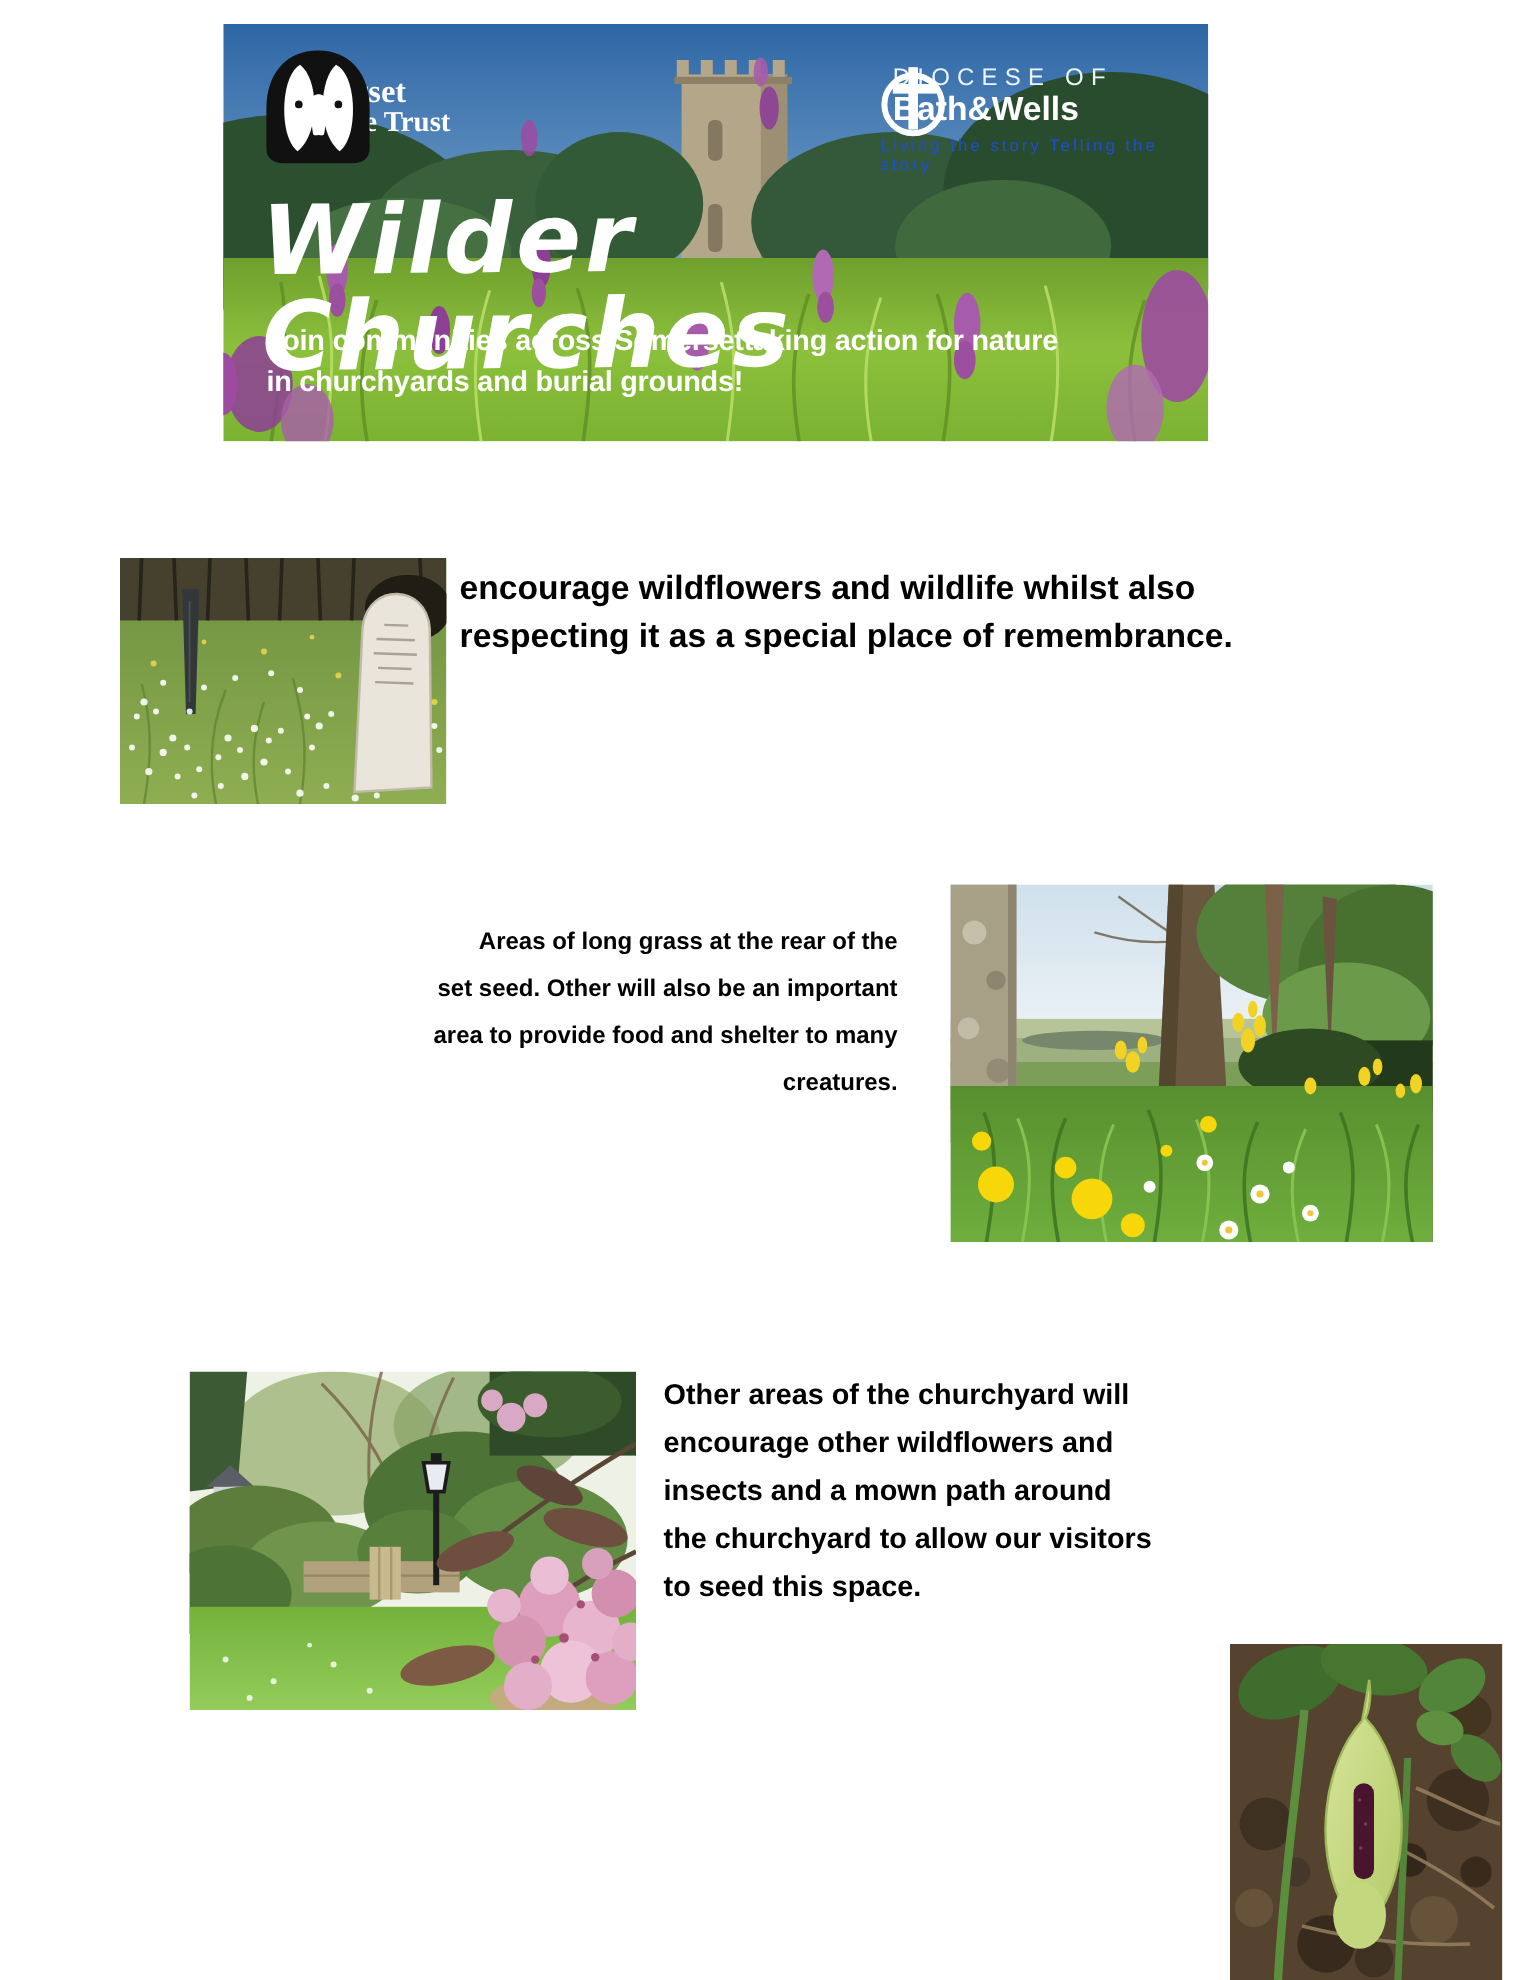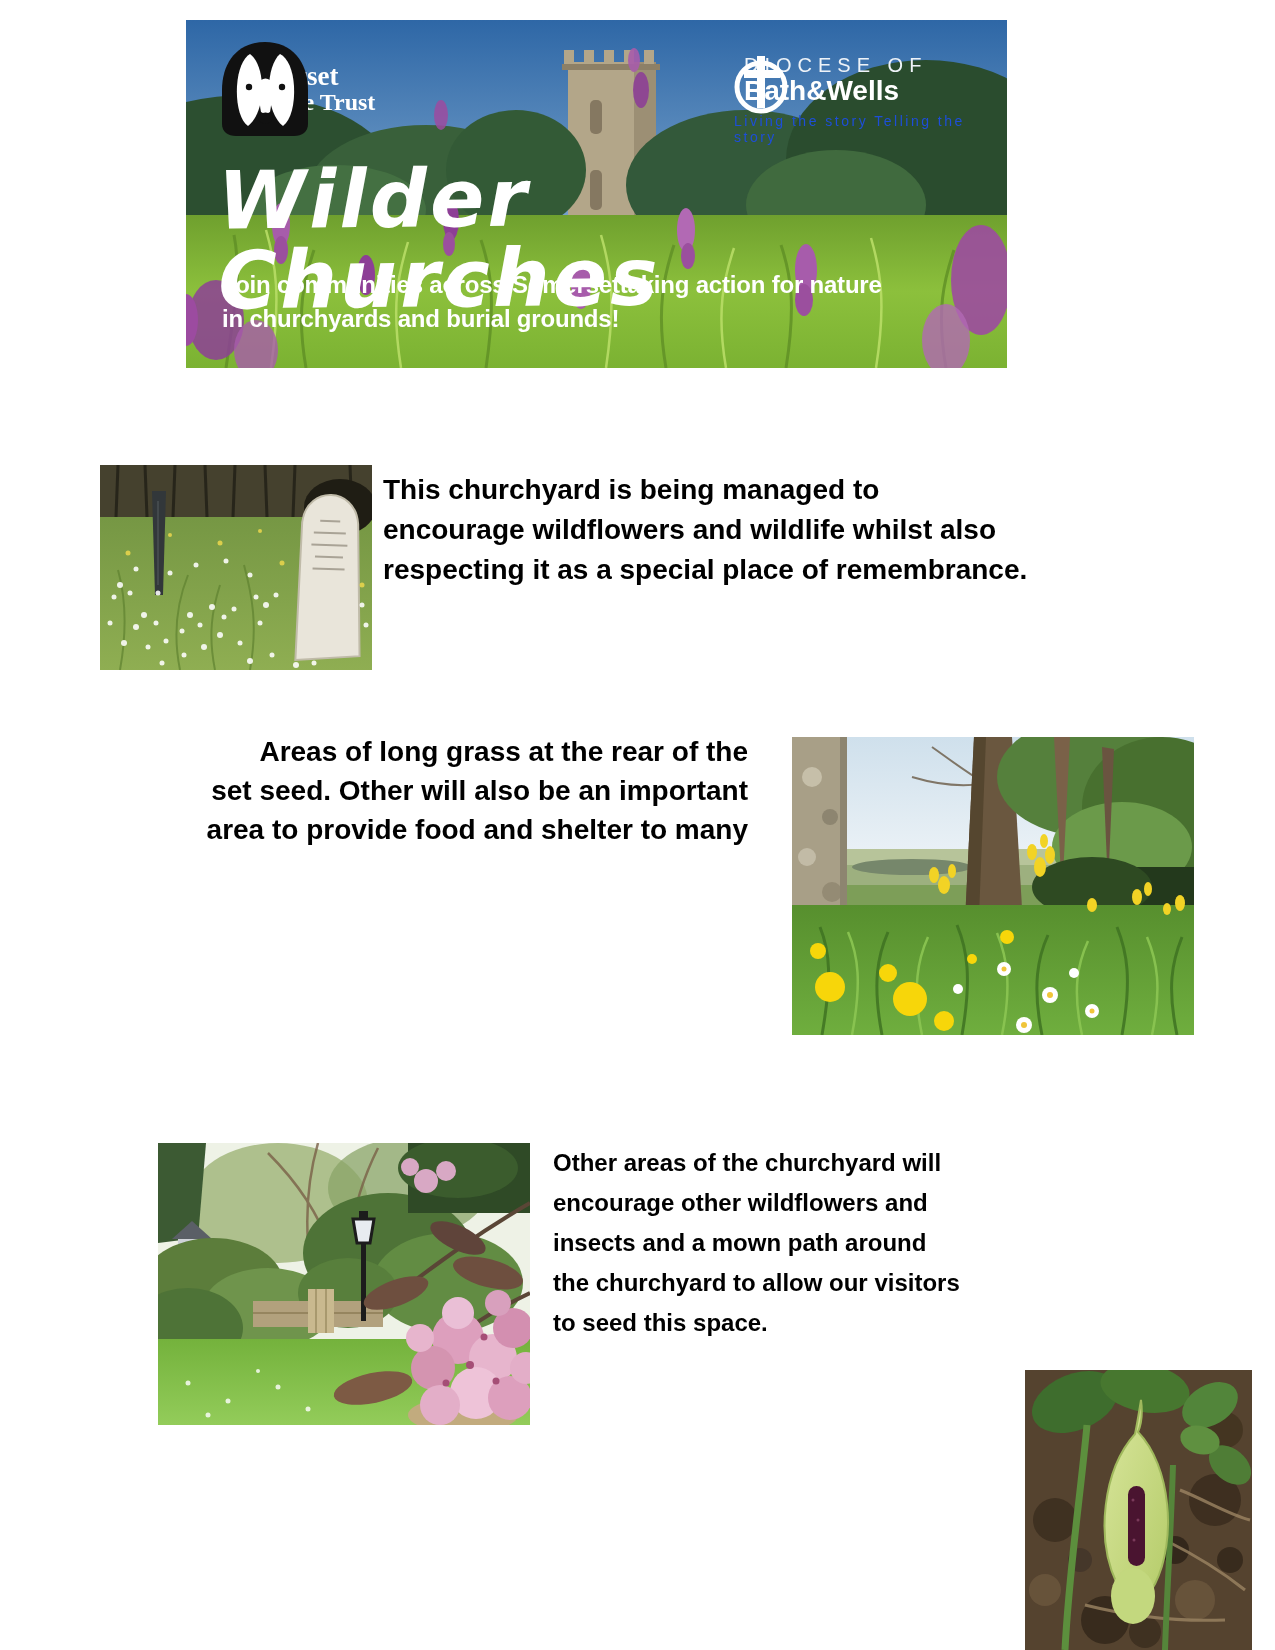--- a/index.html
+++ b/index.html
@@ -258,7 +258,6 @@
   </svg>
 
   <div class="abs btxt text1">
-    <div>This churchyard is being managed to</div>
     <div>encourage wildflowers and wildlife whilst also</div>
     <div>respecting it as a special place of remembrance.</div>
   </div>

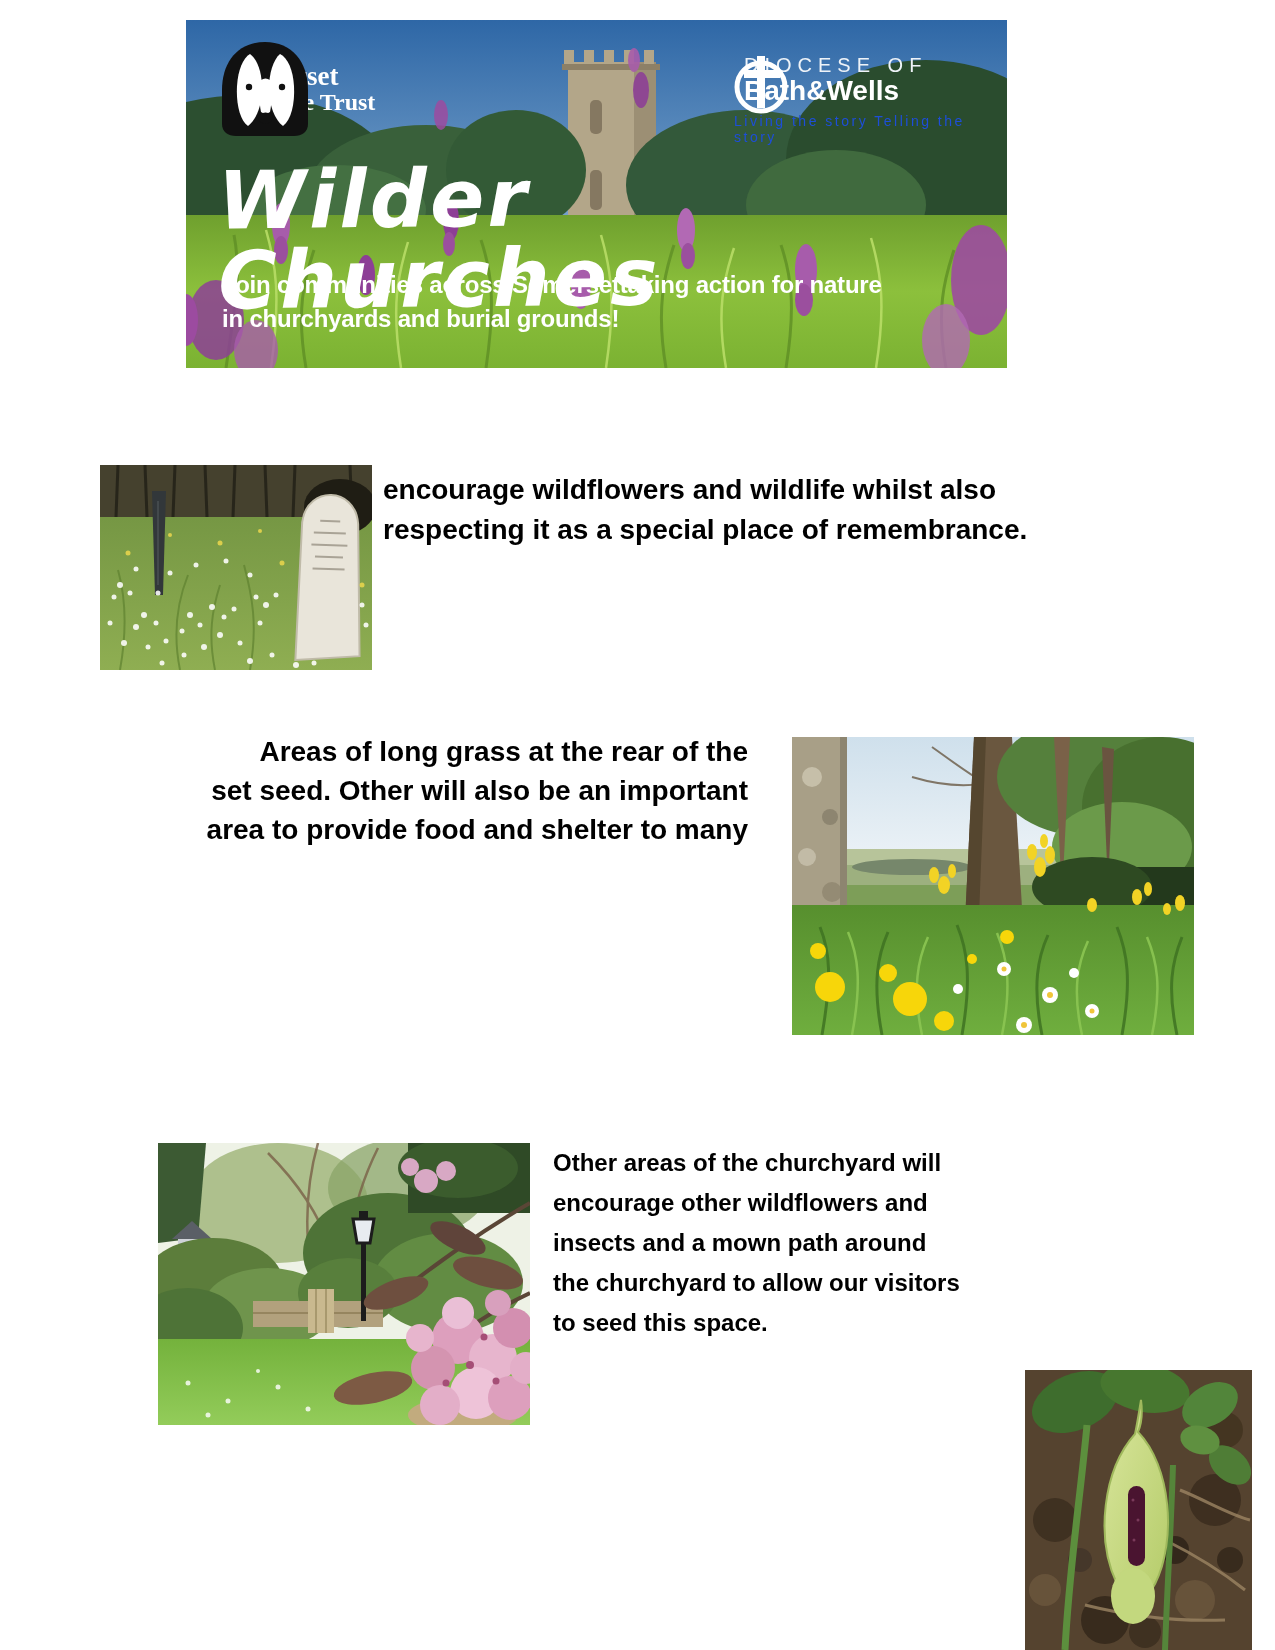--- a/index.html
+++ b/index.html
@@ -31,7 +31,7 @@
   
   .btxt{color:#000;font-weight:bold;white-space:nowrap;}
   .text1{left:383px;top:470px;width:740px;font-size:28px;line-height:40px;text-align:left;}
-  .text2{left:108px;top:732px;width:640px;font-size:28px;line-height:39px;text-align:right;}
+  .text2{left:108px;top:766px;width:640px;font-size:20px;line-height:39px;text-align:right;}
   .text3{left:553px;top:1143px;width:580px;font-size:24px;line-height:40px;text-align:left;}
 
   

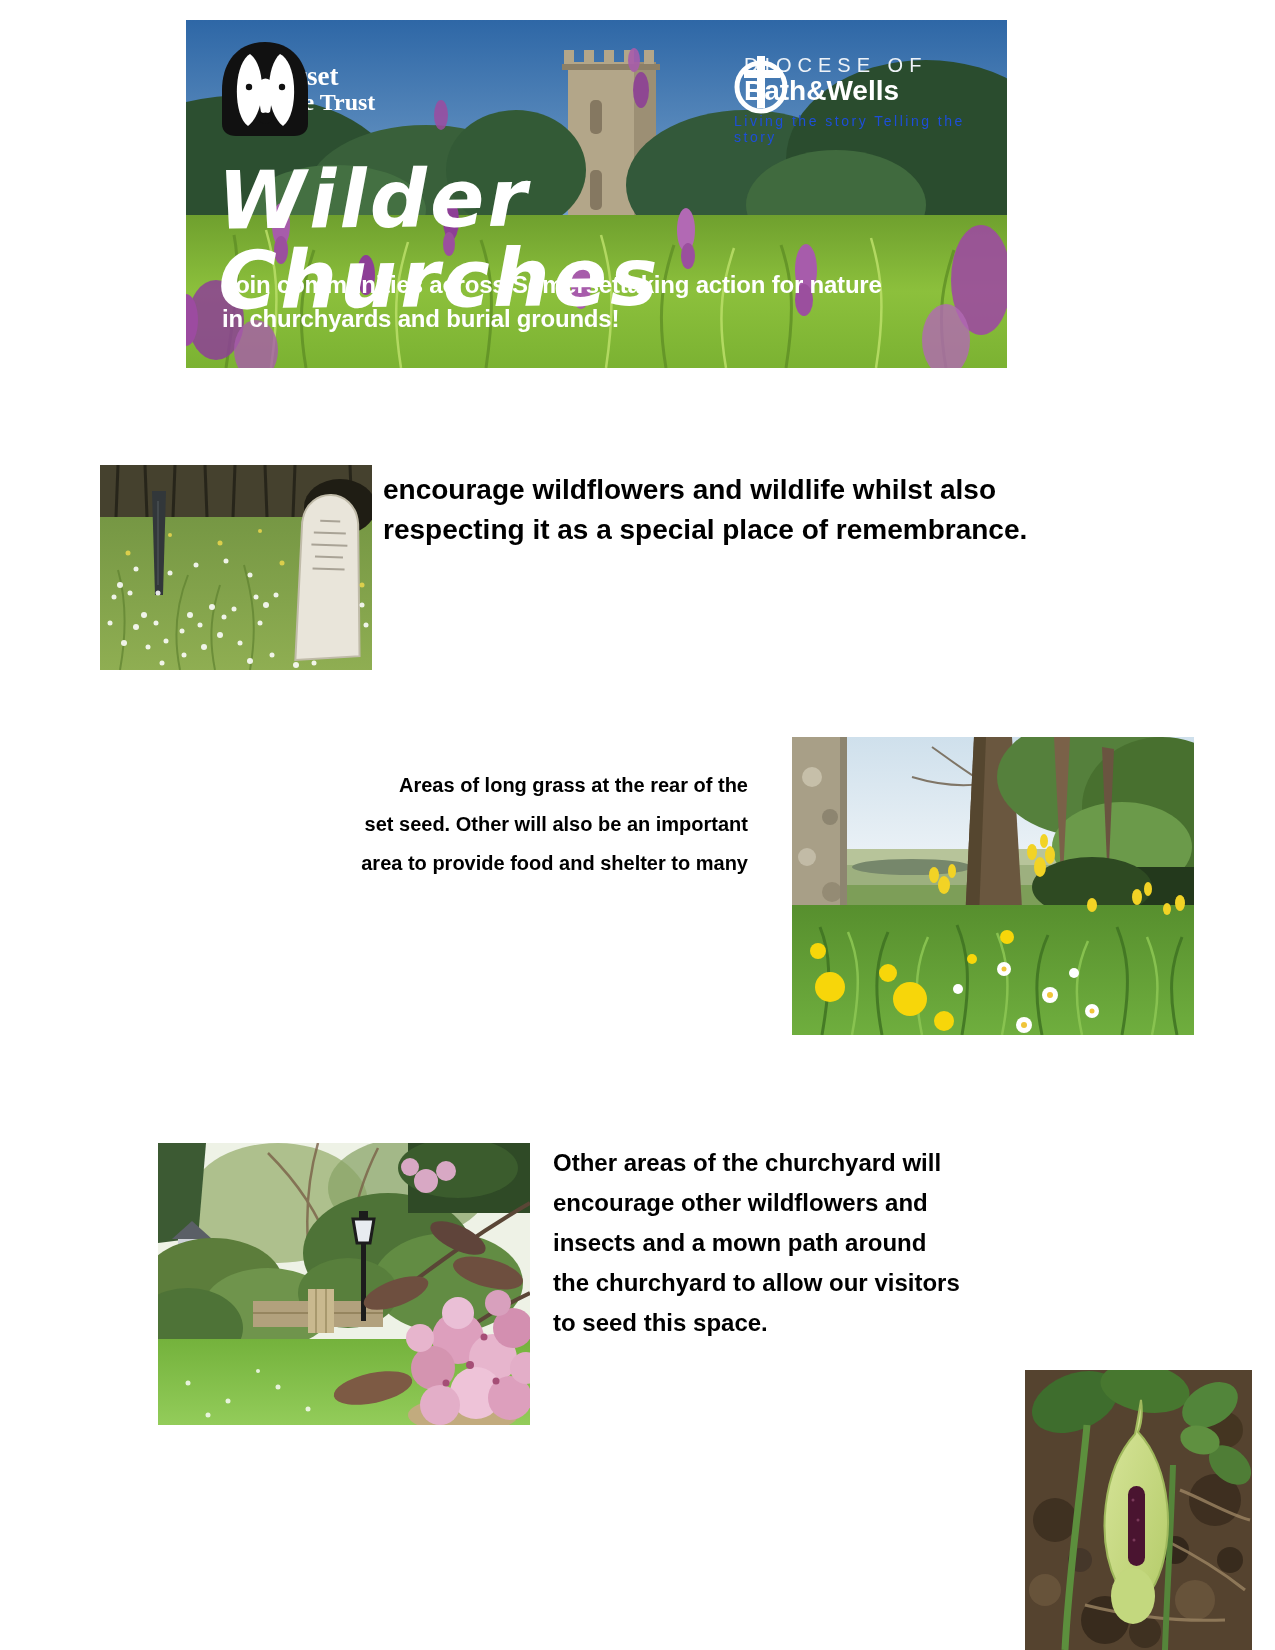--- a/index.html
+++ b/index.html
@@ -266,6 +266,7 @@
     <div>Areas of long grass at the rear of the</div>
     <div>set seed. Other will also be an important</div>
     <div>area to provide food and shelter to many</div>
+    <div>creatures.</div>
   </div>
 
   <svg class="abs photo photo2" width="402" height="298" viewBox="0 0 402 298">

